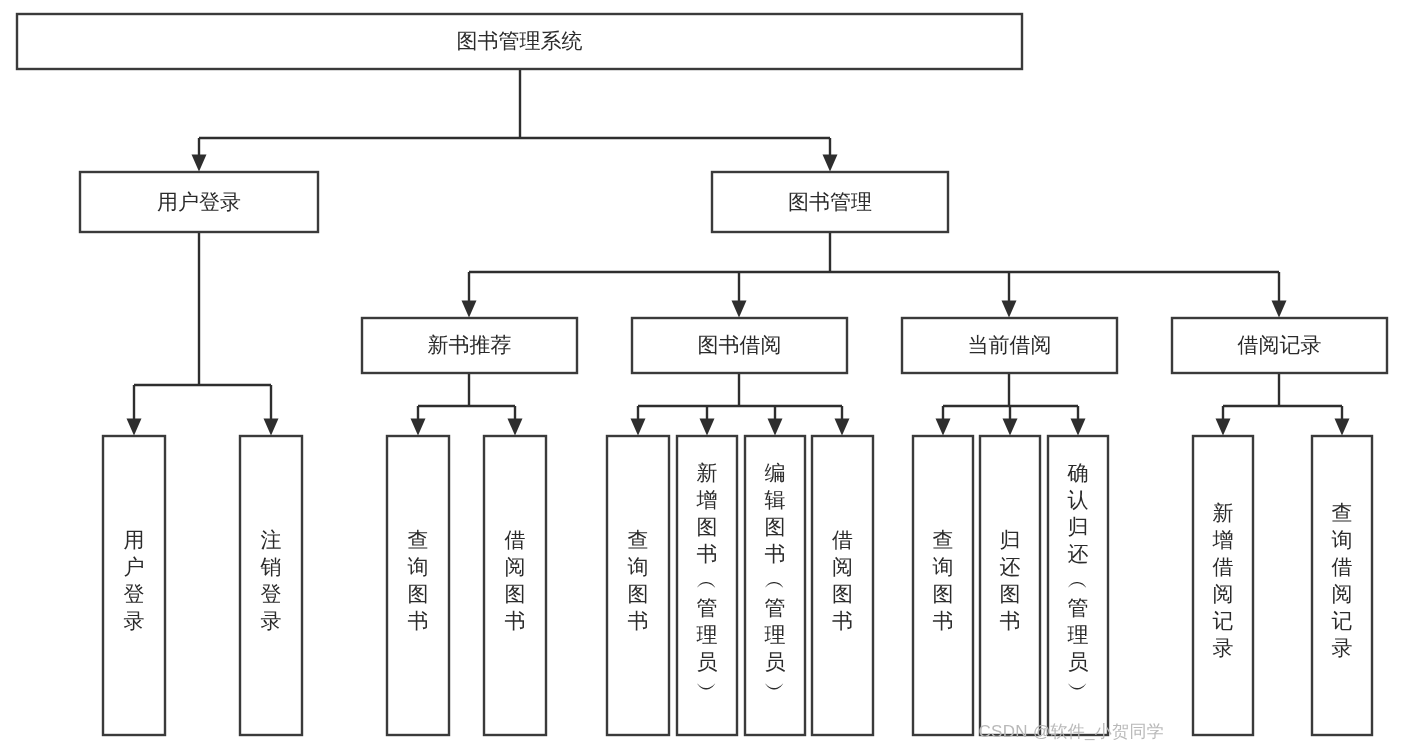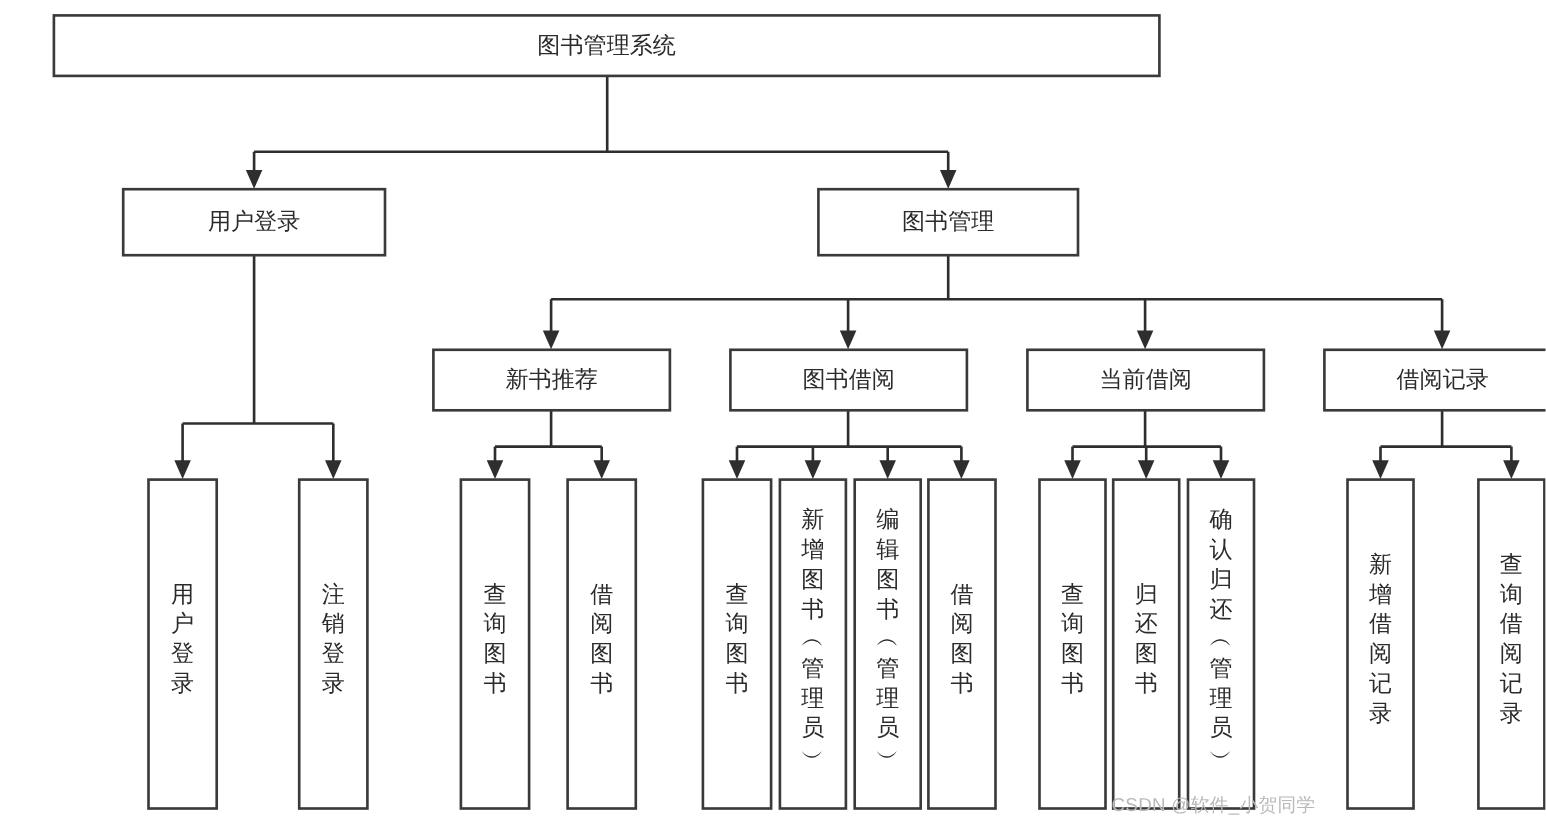--- a/index.html
+++ b/index.html
@@ -19,7 +19,6 @@
     position: relative;
     width: 1172px;
     height: 747px;
-    margin-left: 32px;
   }
   svg.diagram-canvas {
     position: absolute;

